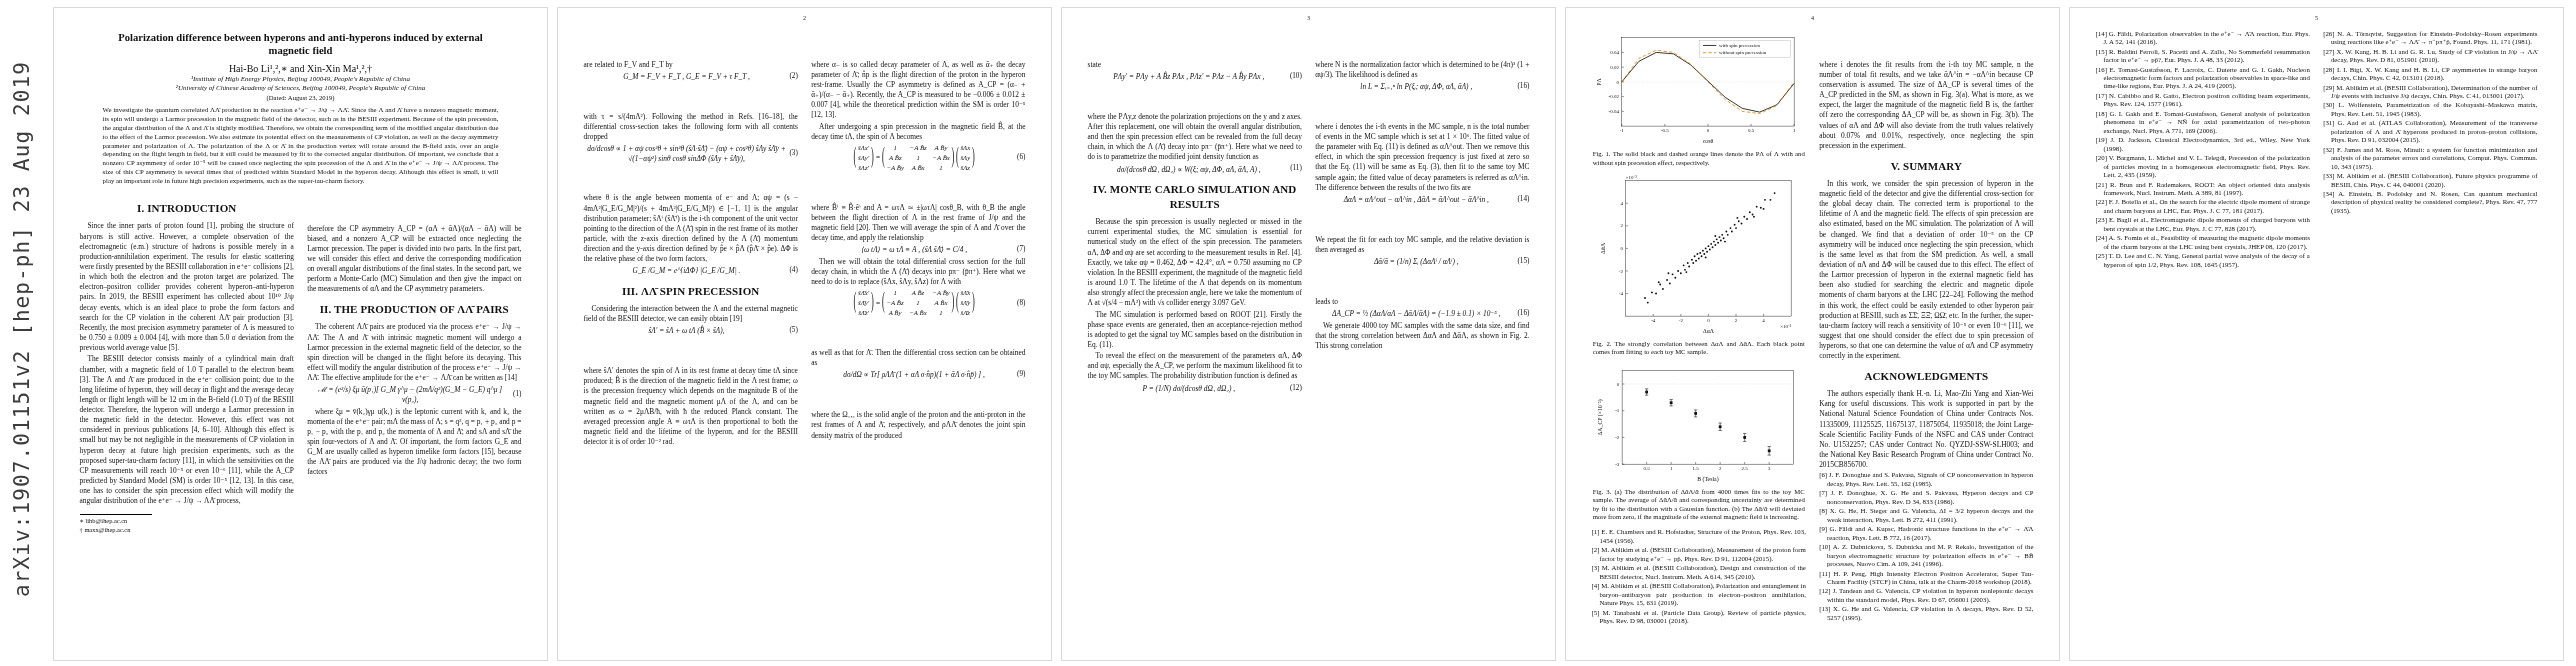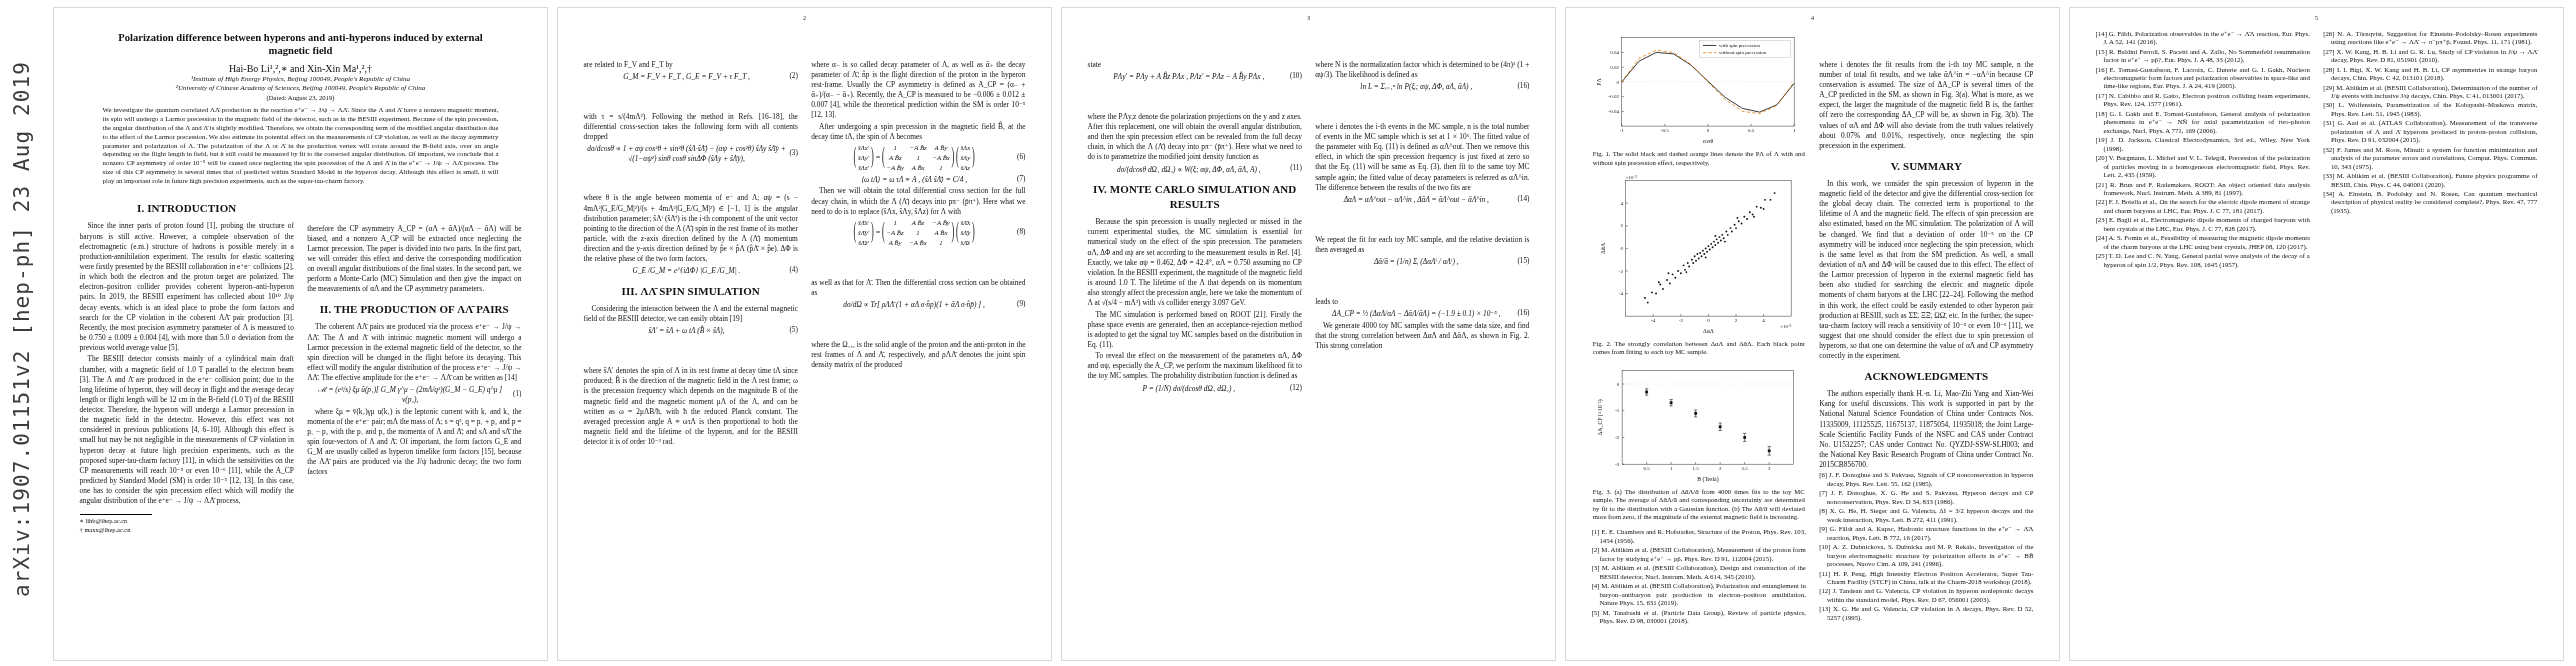--- a/index.html
+++ b/index.html
@@ -146,6 +146,7 @@
               </span></span>
             <span class="eq-num">(6)</span>
           </div>
+          <p class="para ni">where B̂ⁱ ≡ B̂·êⁱ and A = ωτΛ ≃ ±|ωτΛ| cosθ_B, with θ_B the angle between the flight direction of Λ in the rest frame of J/ψ and the magnetic field [20]. Then we will average the spin of Λ and Λ̄ over the decay time, and apply the relationship</p>
           <div class="eq">
             <span class="eq-body">⟨ω tΛ⟩ = ω τΛ ≡ A ,      ⟨ŝΛ ŝΛ̄⟩ = C/4 ,</span>
             <span class="eq-num">(7)</span>

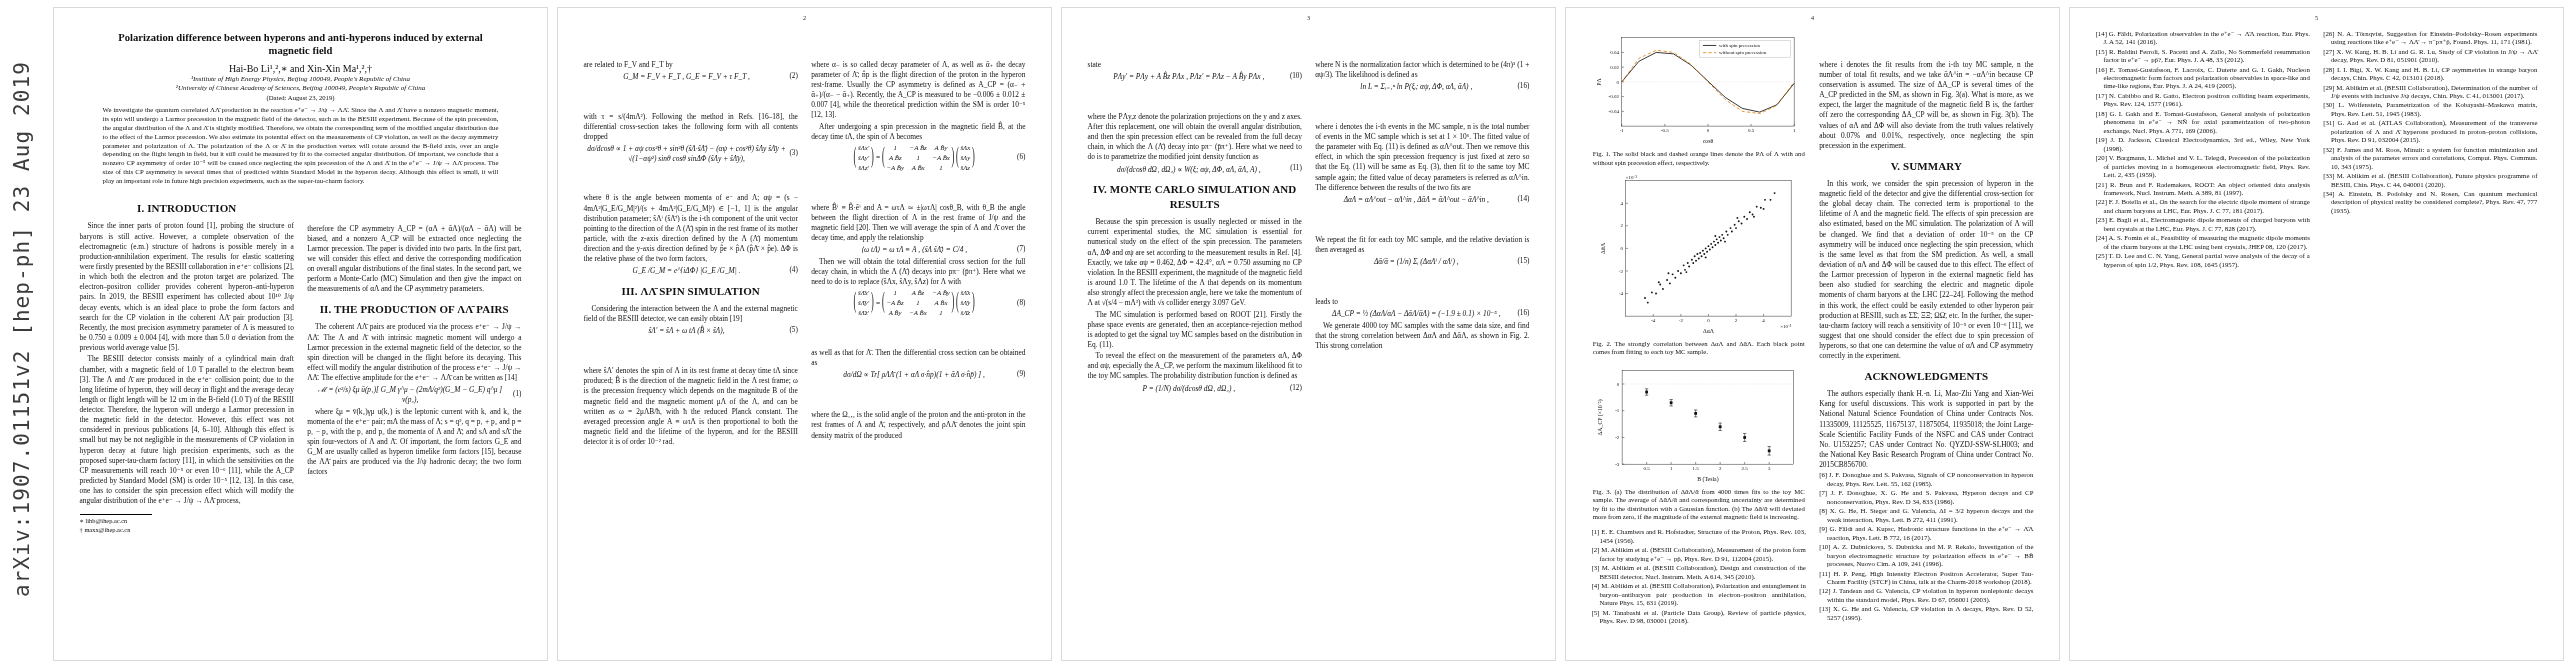--- a/index.html
+++ b/index.html
@@ -102,7 +102,7 @@
             <span class="eq-body">G_E /G_M = e^{iΔΦ} |G_E /G_M| .</span>
             <span class="eq-num">(4)</span>
           </div>
-          <div class="sec-head">III.   ΛΛ̄ SPIN SIMULATION</div>
+          <div class="sec-head">III.   ΛΛ̄ SPIN PRECESSION</div>
           <p class="para">Considering the interaction between the Λ and the external magnetic field of the BESIII detector, we can easily obtain [19]</p>
           <div class="eq">
             <span class="eq-body">ŝΛ′ = ŝΛ + ω tΛ (B̂ × ŝΛ),</span>

